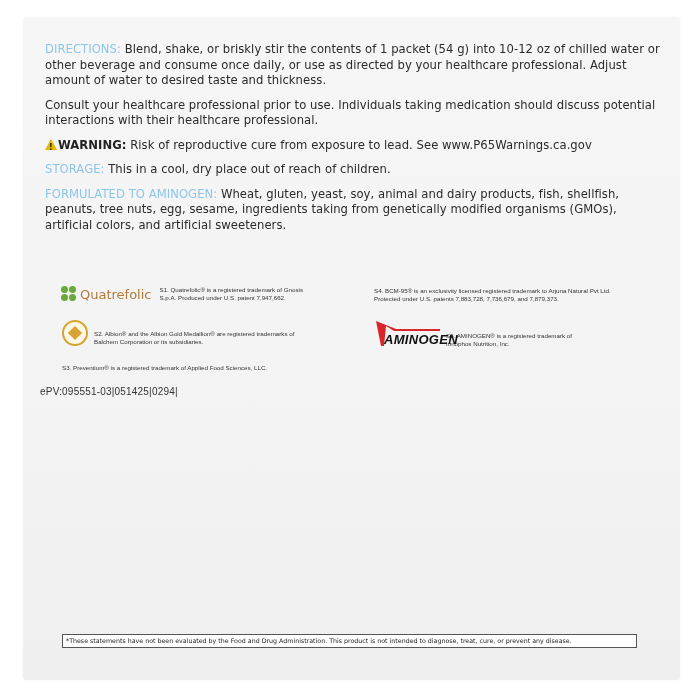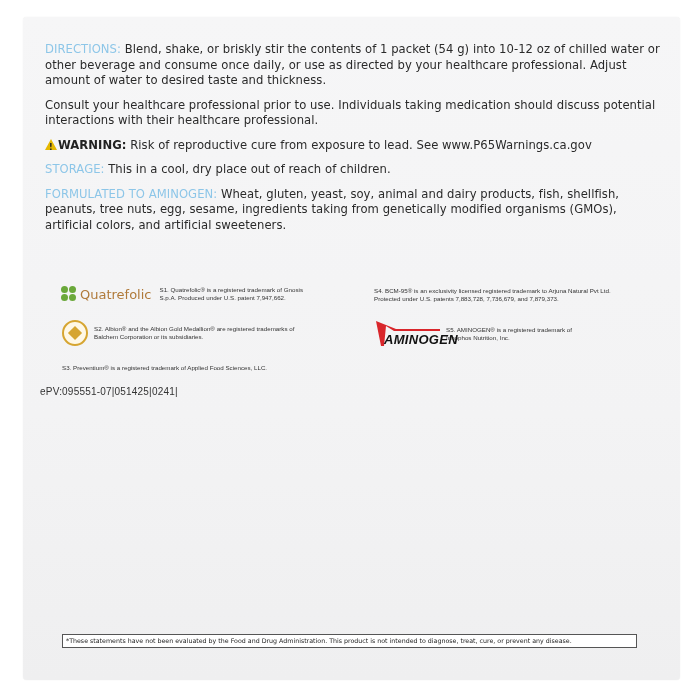--- a/index.html
+++ b/index.html
@@ -23,7 +23,7 @@
     .warn-icon { display: inline-block; width: 0; height: 0; border-left: 6px solid transparent;
       border-right: 6px solid transparent; border-bottom: 11px solid #e5b800; position: relative; vertical-align: -1px; margin-right: 1px; }
     .warn-icon::after { content: "!"; position: absolute; left: -2px; top: 1px; font-size: 8px; font-weight: bold; color: #222; }
-    .tm { position: absolute; display: flex; align-items: center; }
+    .tm { position: absolute; display: flex; align-items: flex-end; }
     .tm-text { font-family: "Liberation Sans", sans-serif; font-size: 6.2px; line-height: 8px; color: #333; }
     .logo-quatre { display: flex; align-items: center; font-family: "DejaVu Sans", sans-serif; font-size: 13px; color: #b07a3a; margin-right: 8px; }
     .clover { position: relative; width: 16px; height: 16px; margin-right: 3px; }

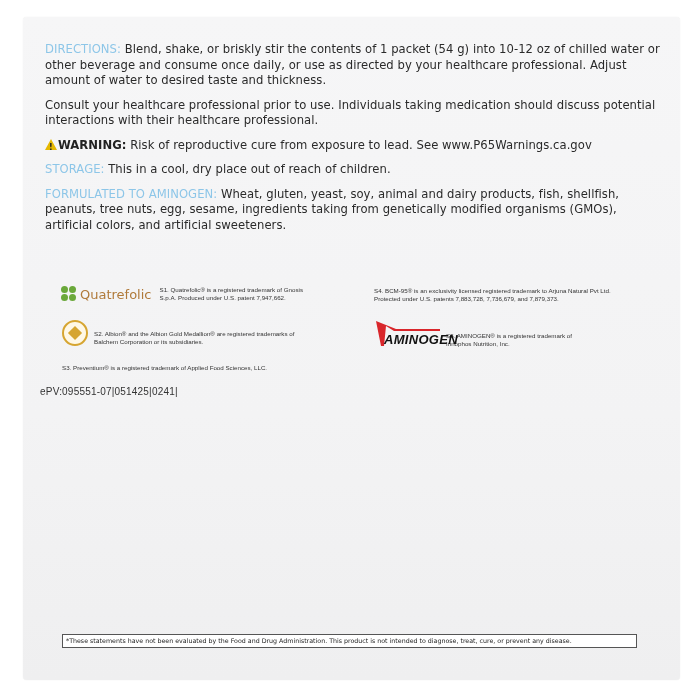--- a/index.html
+++ b/index.html
@@ -110,7 +110,7 @@
   </div>
 </div>
 
-<div class="epv">ePV:095551-07|051425|0241|</div>
+<div class="epv">ePV:095551-03|051425|0294|</div>
 
 <div class="disclaimer">*These statements have not been evaluated by the Food and Drug Administration. This product is not intended to diagnose, treat, cure, or prevent any disease.</div>
 

